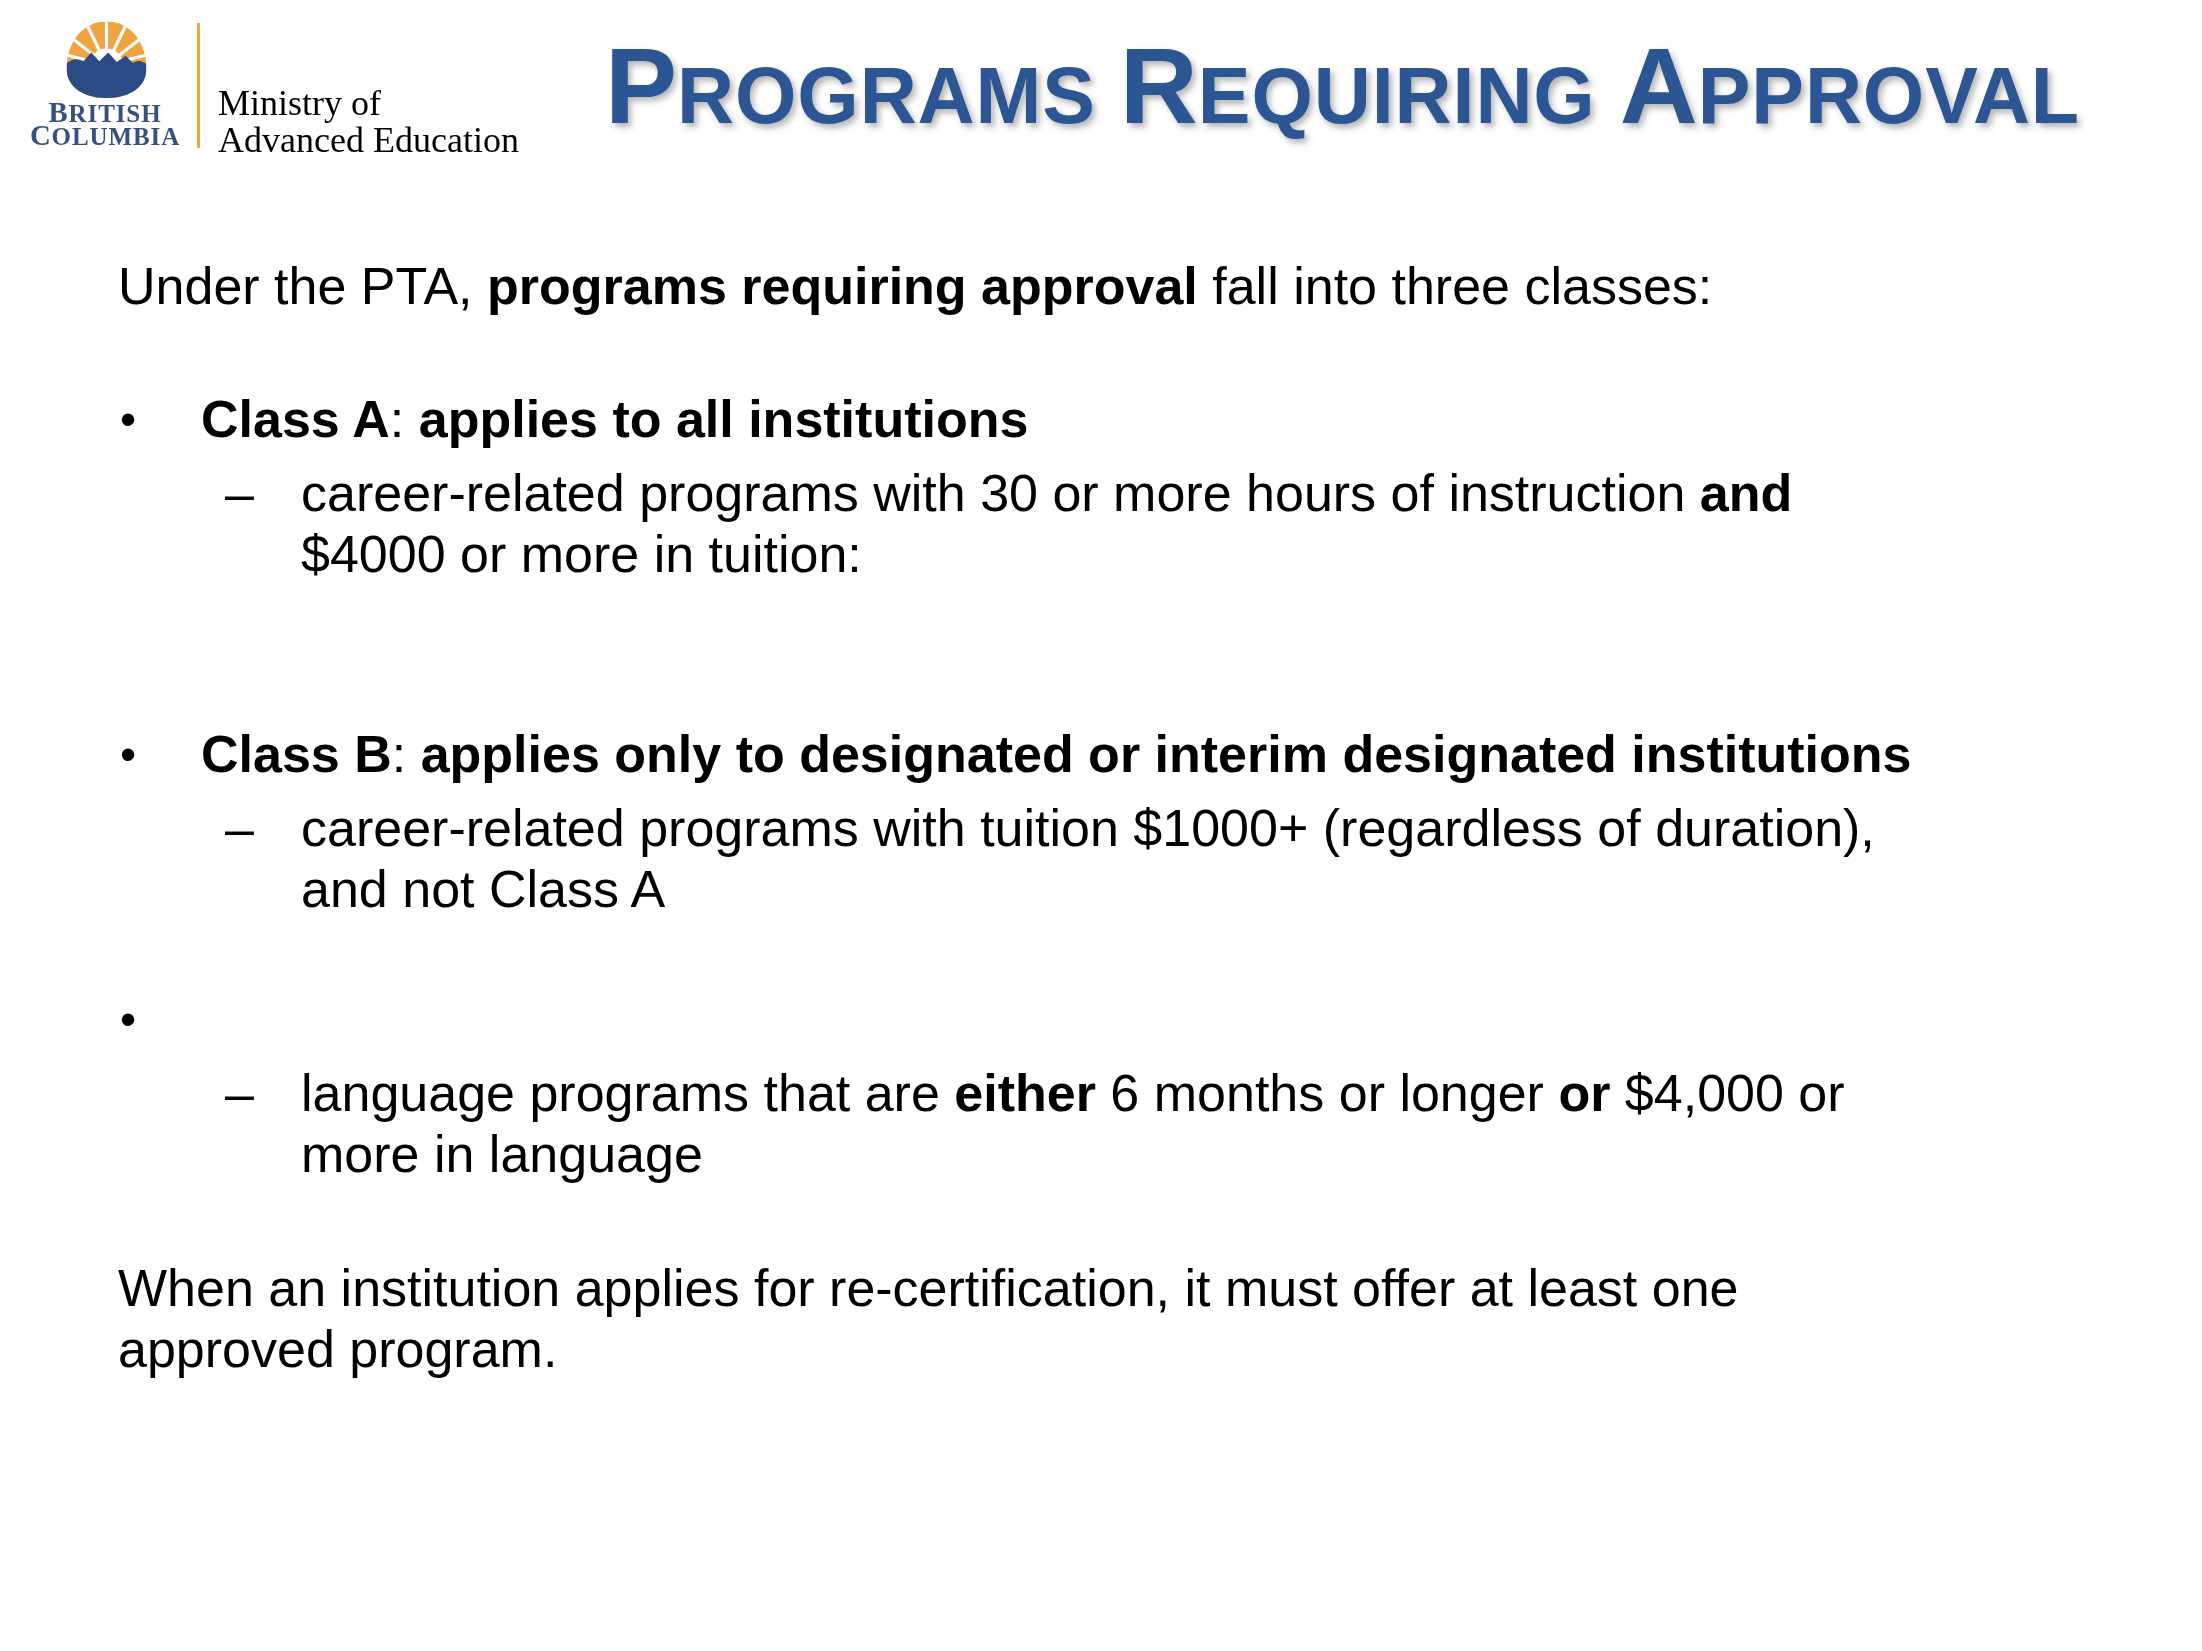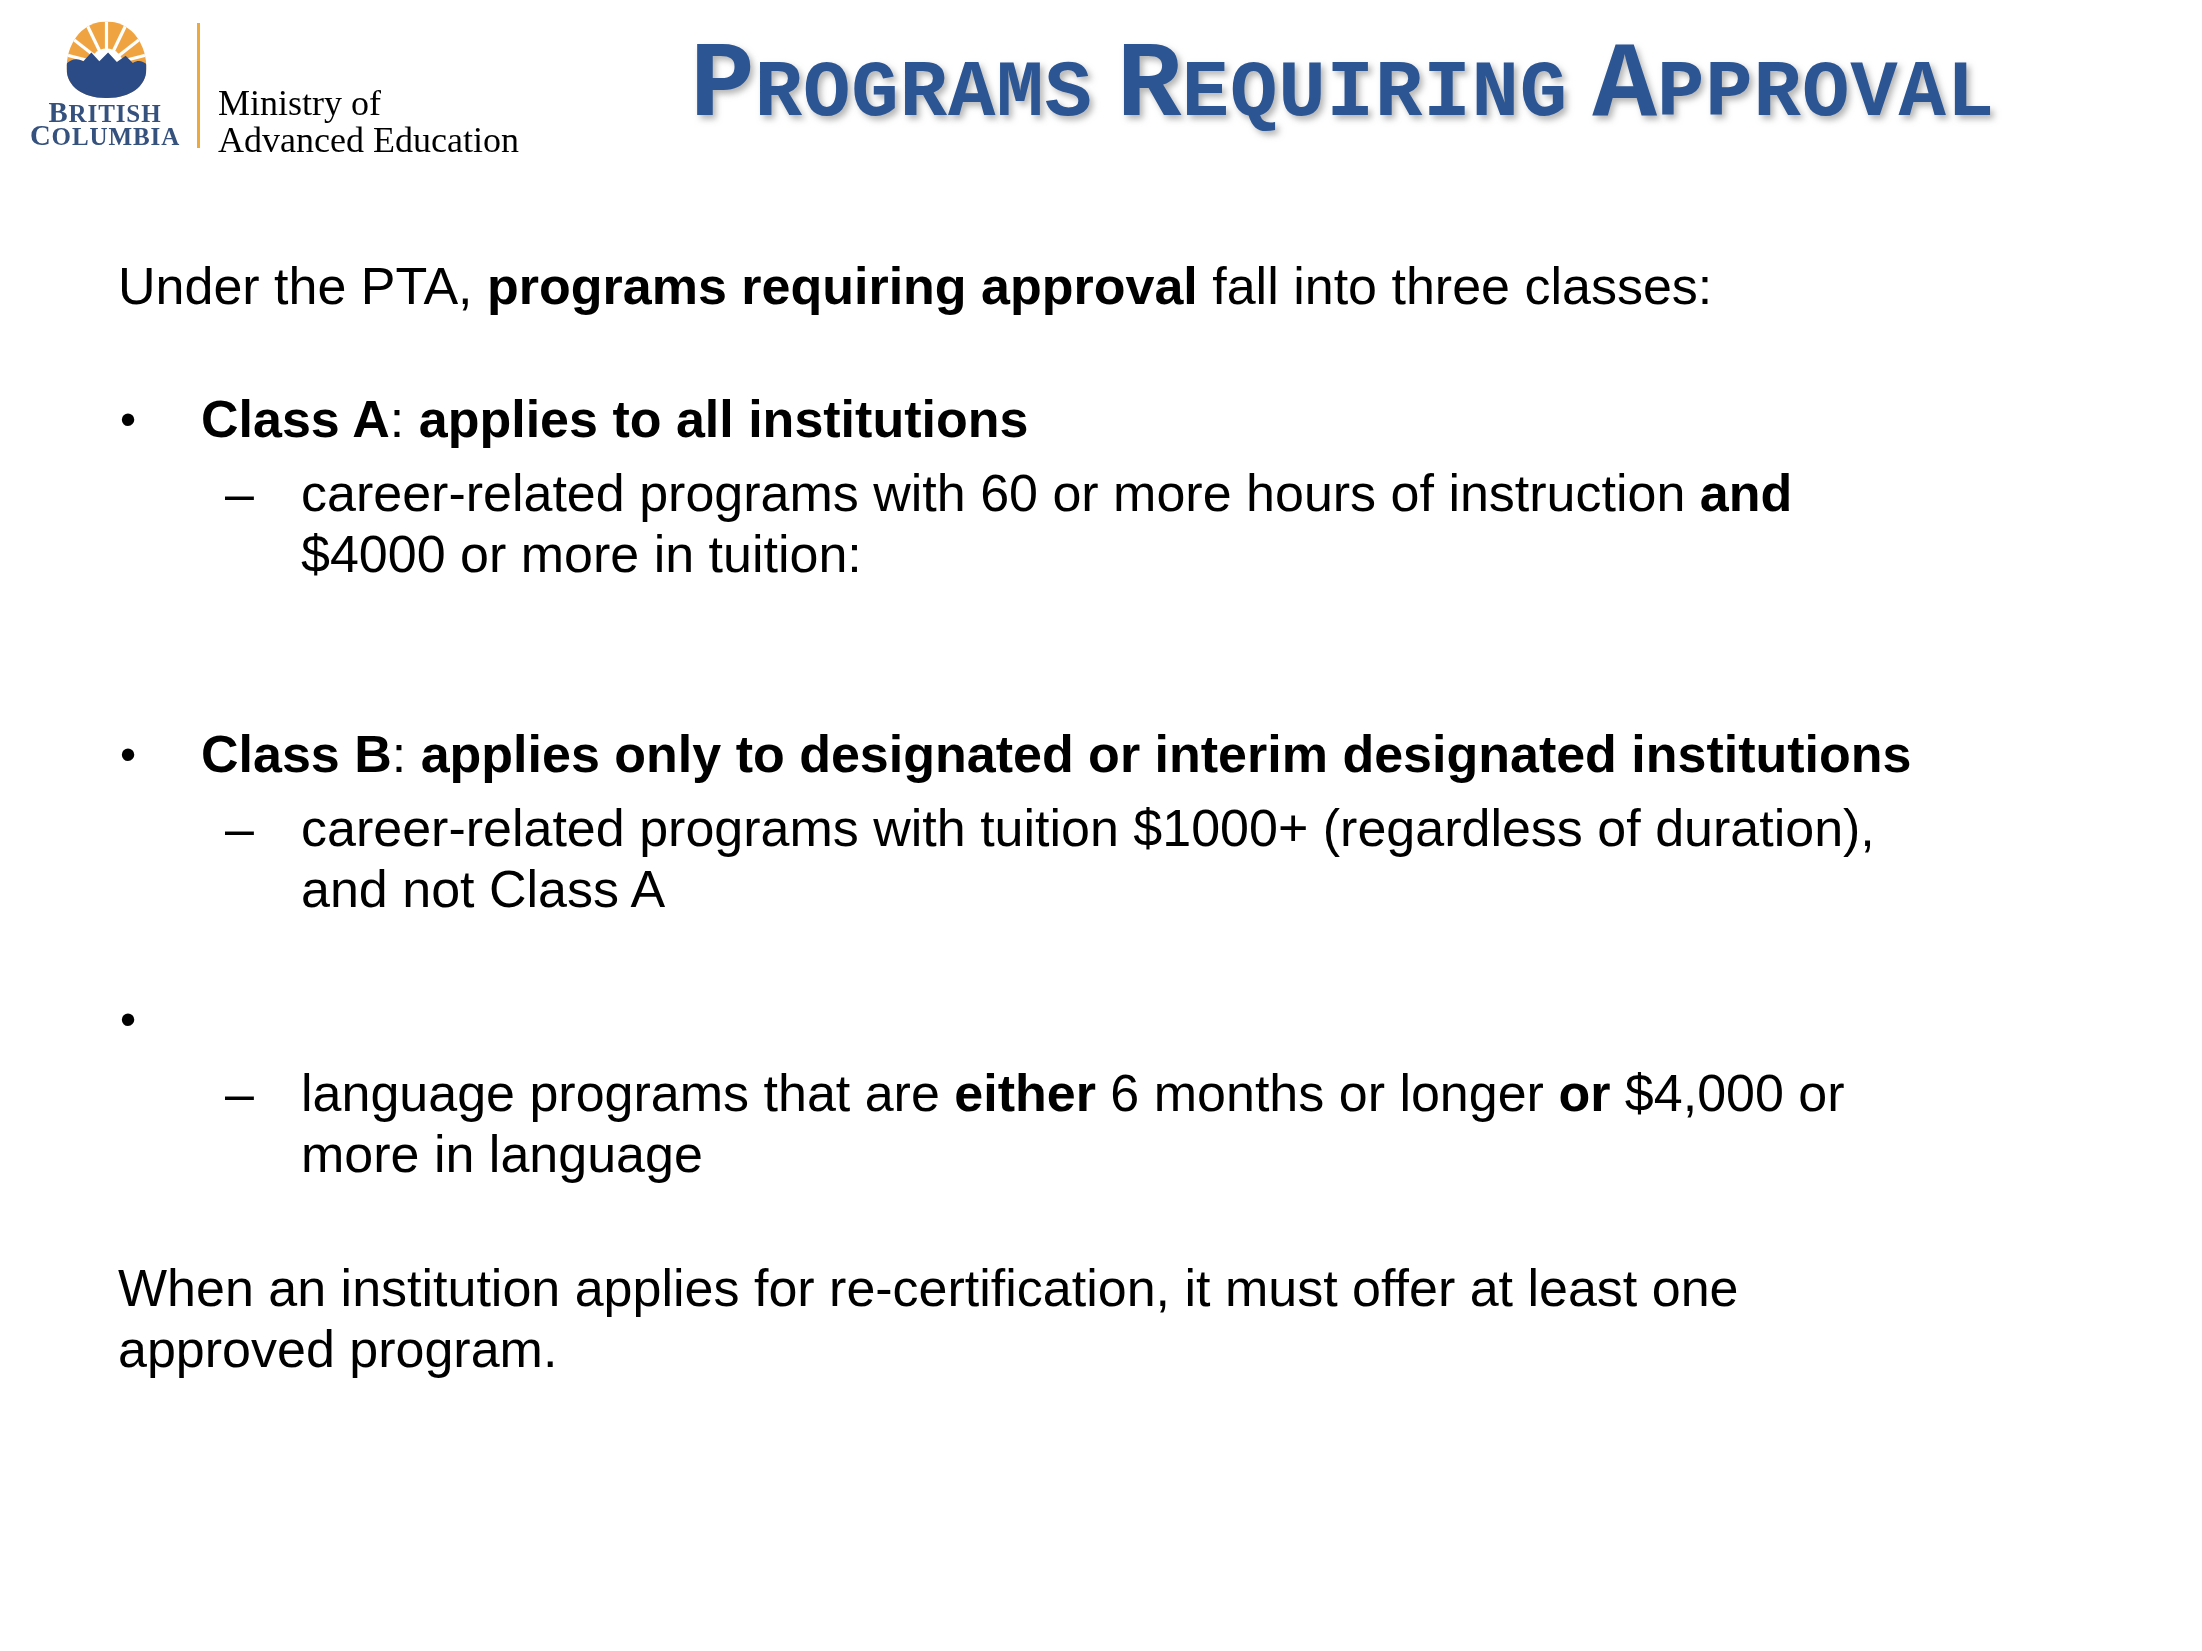--- a/index.html
+++ b/index.html
@@ -70,7 +70,7 @@
     white-space: nowrap;
     text-shadow: 3.4px 4.3px 6px rgba(120,120,120,0.55);
   }
-  .title .word { margin: 0 12px; font-family: Liberation Mono, monospace; }
+  .title .word { margin: 0 12px; }
   .title .lead { font-size: 108px; }
   .title .rest { font-size: 79px; letter-spacing: 0.9px; }
 

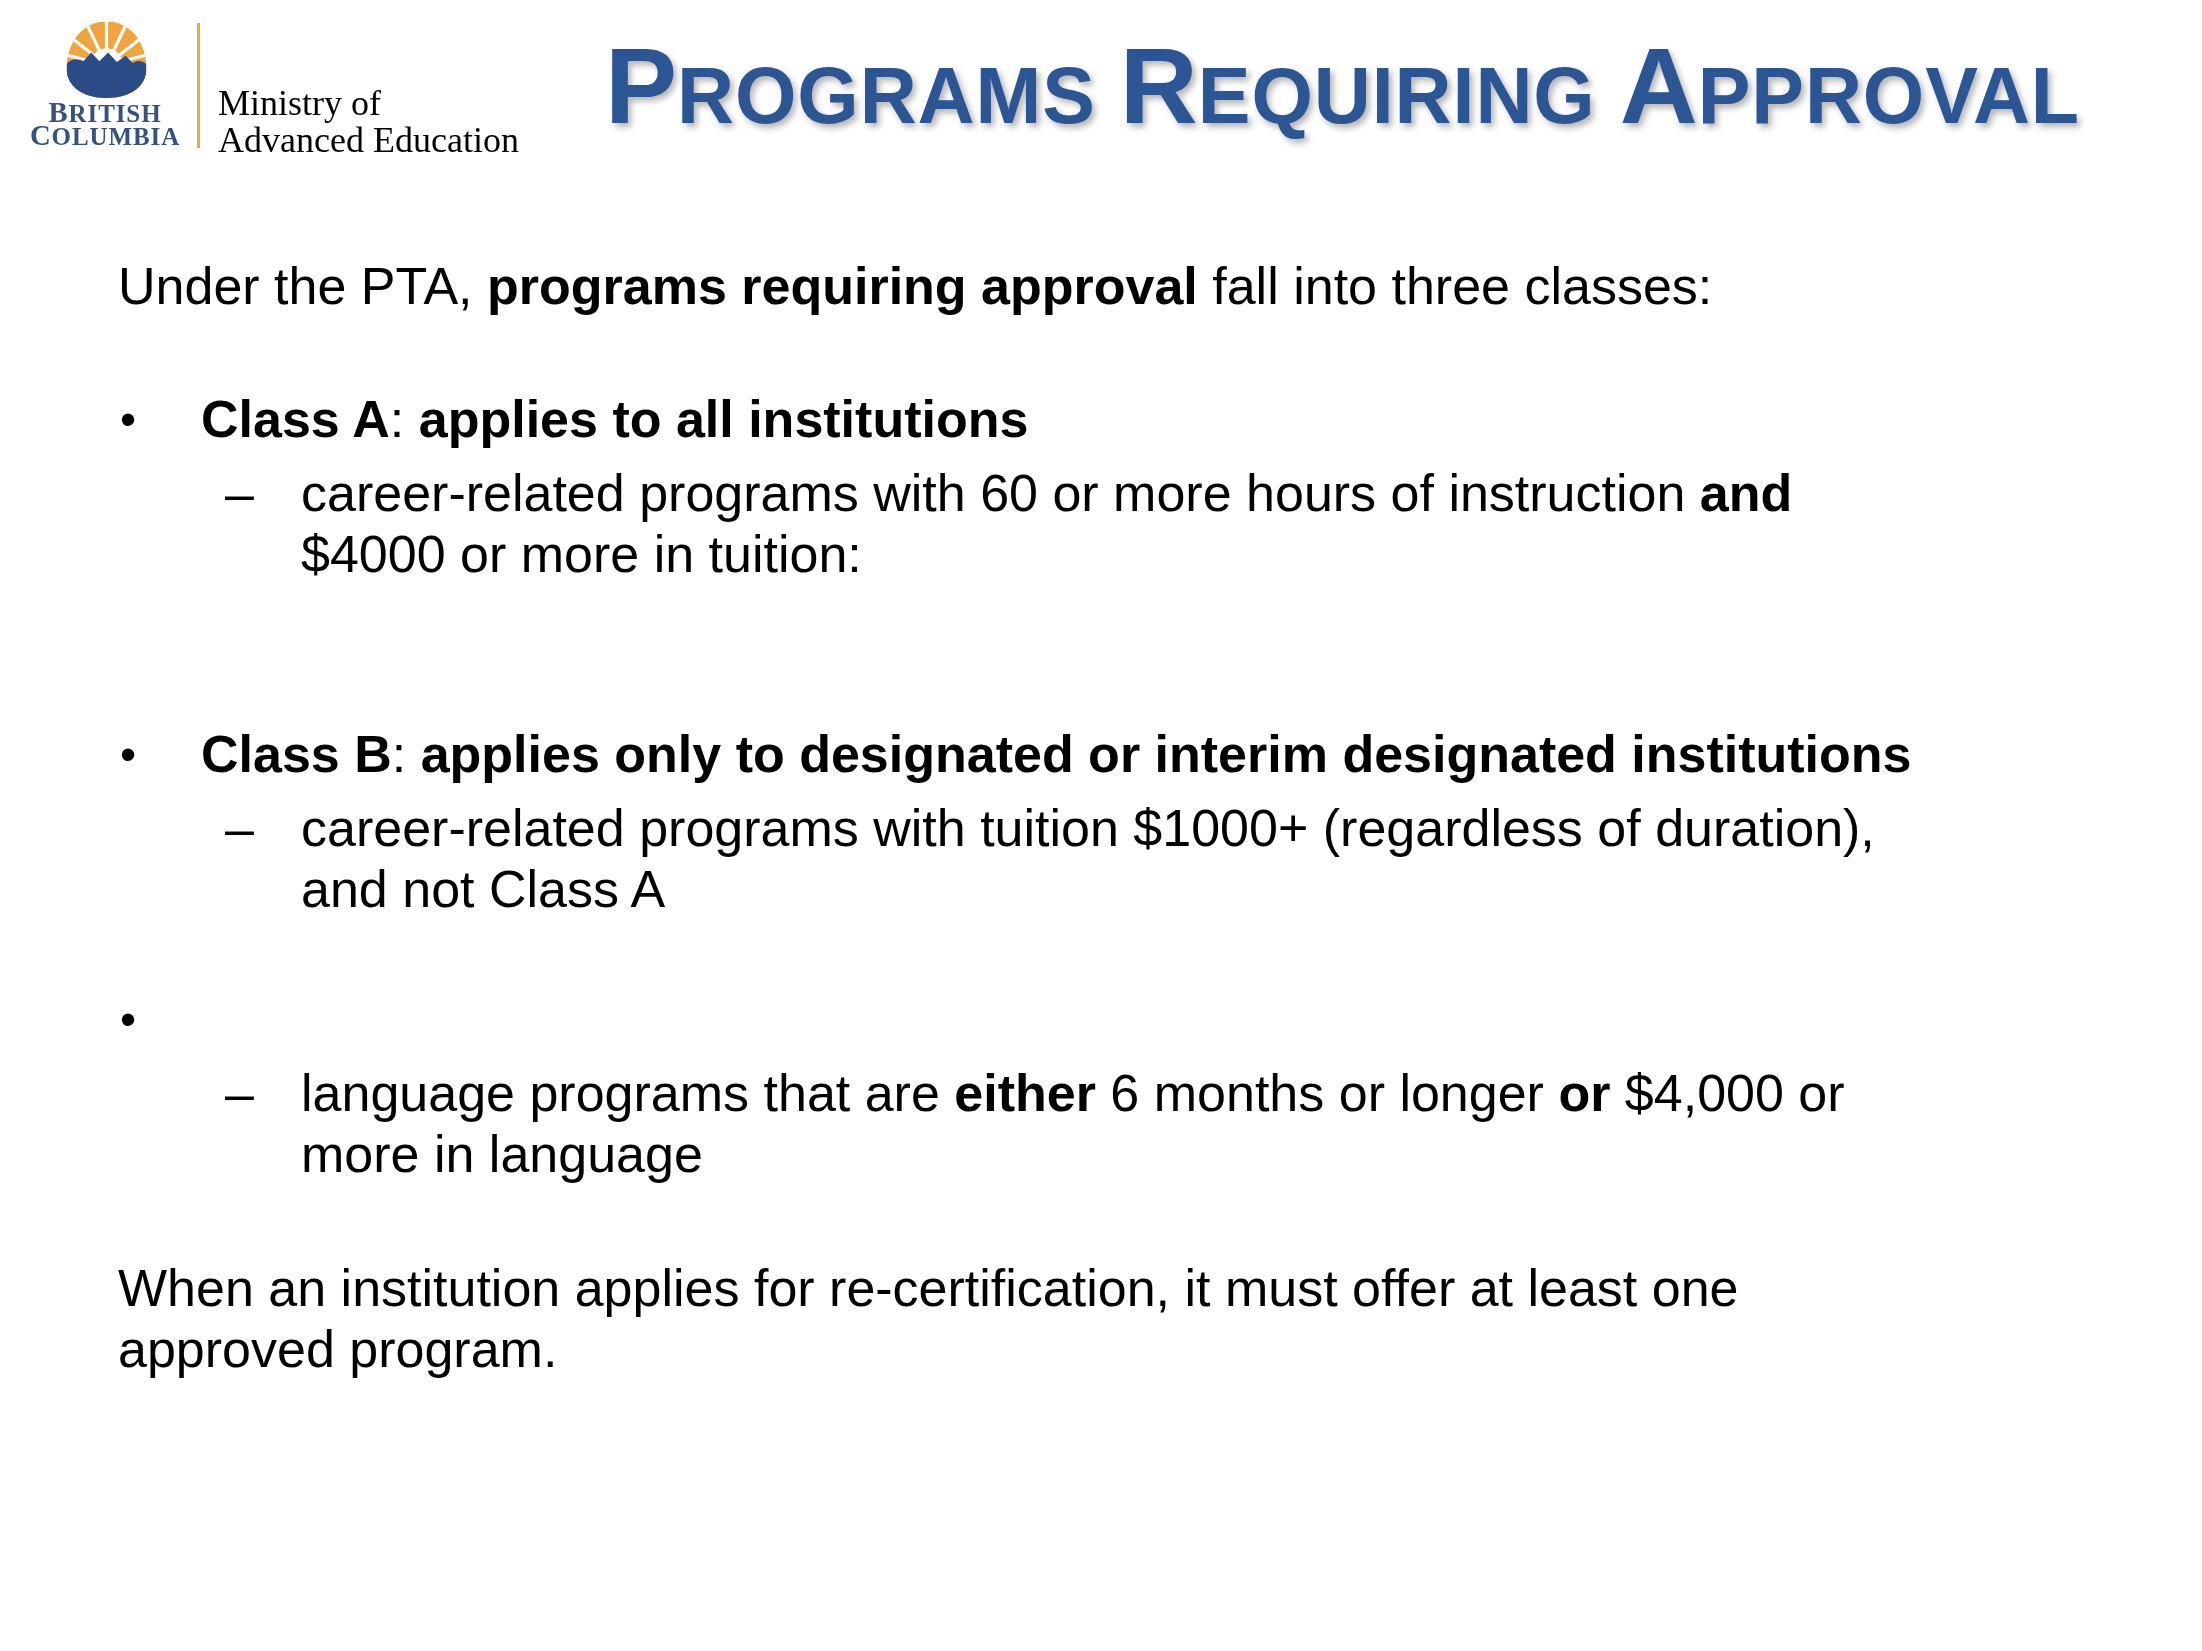--- a/index.html
+++ b/index.html
@@ -150,7 +150,7 @@
   </div>
   <div class="para b2 row" style="top:463px;">
     <span class="marker">–</span>
-    <span><span>career-related programs with 60 or more hours of instruction </span><span class="bold">and</span><br><span>$4000 or more in tuition:</span></span>
+    <span><span>career-related programs with 30 or more hours of instruction </span><span class="bold">and</span><br><span>$4000 or more in tuition:</span></span>
   </div>
 
   <div class="para b1 row" style="top:724px;">

